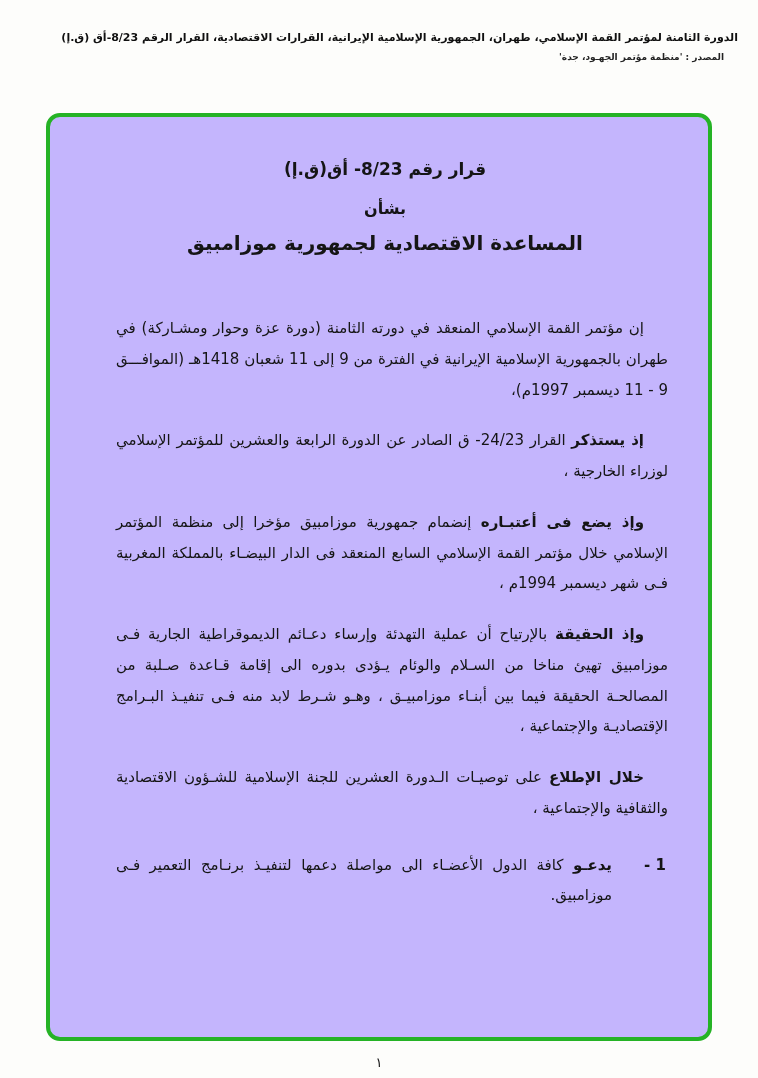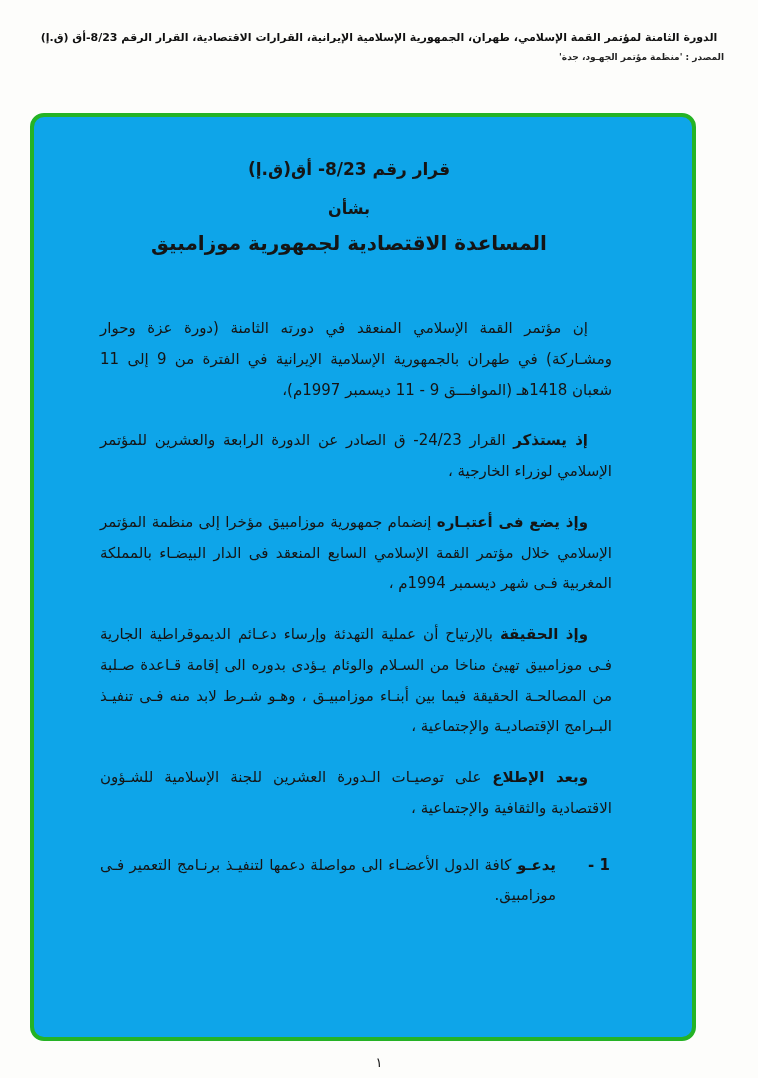--- a/index.html
+++ b/index.html
@@ -27,7 +27,6 @@
     font-weight: bold;
     line-height: 1.5;
     color: #101010;
-    text-align: center;
   }
   .header-line2 {
     font-size: 9px;

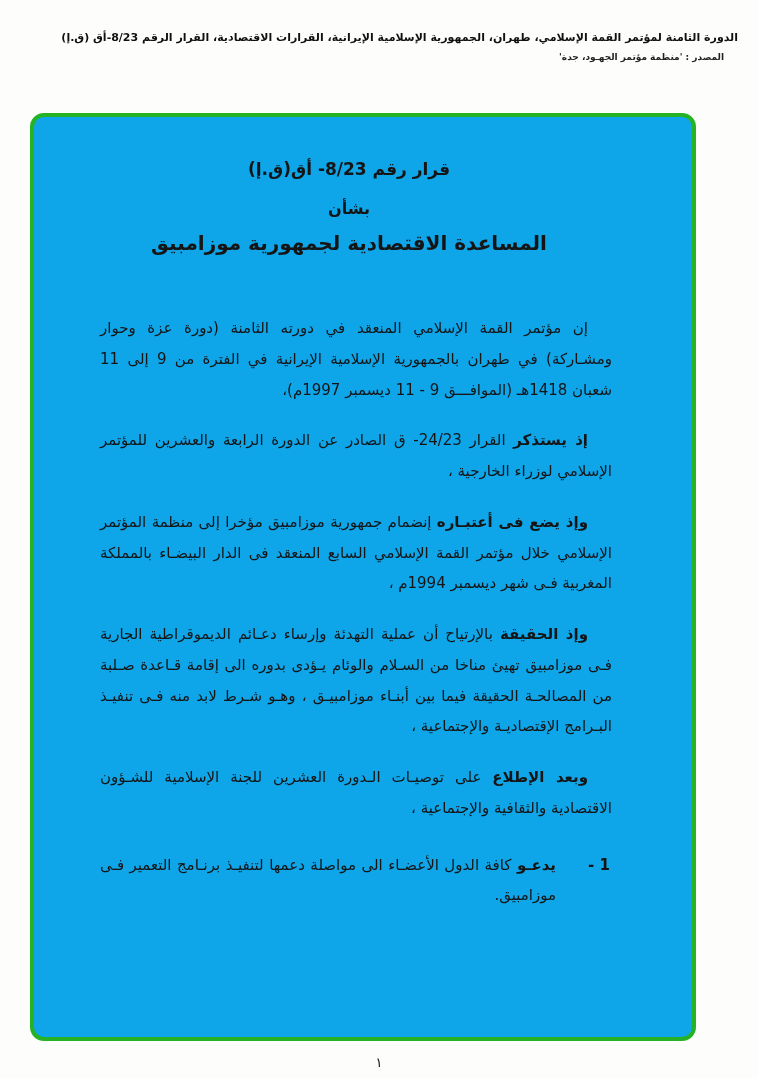--- a/index.html
+++ b/index.html
@@ -40,13 +40,13 @@
   .doc-frame {
     position: absolute;
     top: 113px;
-    right: 62px;
+    right: 46px;
     width: 666px;
     height: 928px;
     border: 4px solid #25b325;
     border-radius: 14px;
-    background: #0ea5e9;
-    padding: 42px 80px 0 52px;
+    background: #c4b5fd;
+    padding: 42px 40px 0 52px;
     box-sizing: border-box;
   }
 

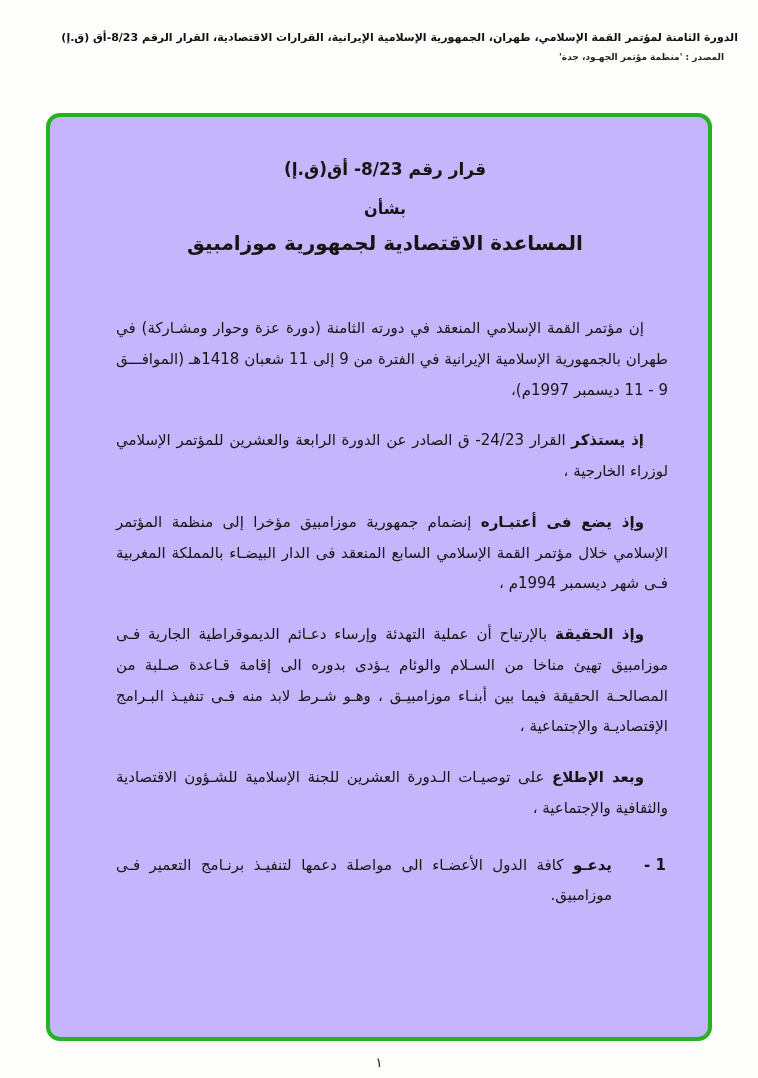--- a/index.html
+++ b/index.html
@@ -133,7 +133,7 @@
     <p class="para"><strong class="lead">وإذ الحقيقة</strong> <span>بالإرتياح أن عملية التهدئة وإرساء دعـائم الديموقراطية الجارية فـى موزامبيق تهيئ مناخا من السـلام والوئام يـؤدى بدوره الى إقامة قـاعدة صـلبة من المصالحـة الحقيقة فيما بين أبنـاء موزامبيـق ، وهـو شـرط لابد منه فـى تنفيـذ البـرامج الإقتصاديـة والإجتماعية ،</span></p>
 
 
-    <p class="para"><strong class="lead">وبعد الإطلاع</strong> <span>على توصيـات الـدورة العشرين للجنة الإسلامية للشـؤون الاقتصادية والثقافية والإجتماعية ،</span></p>
+    <p class="para"><strong class="lead">خلال الإطلاع</strong> <span>على توصيـات الـدورة العشرين للجنة الإسلامية للشـؤون الاقتصادية والثقافية والإجتماعية ،</span></p>
 
     <div class="item-row">
       <span class="item-number">1 -</span>

